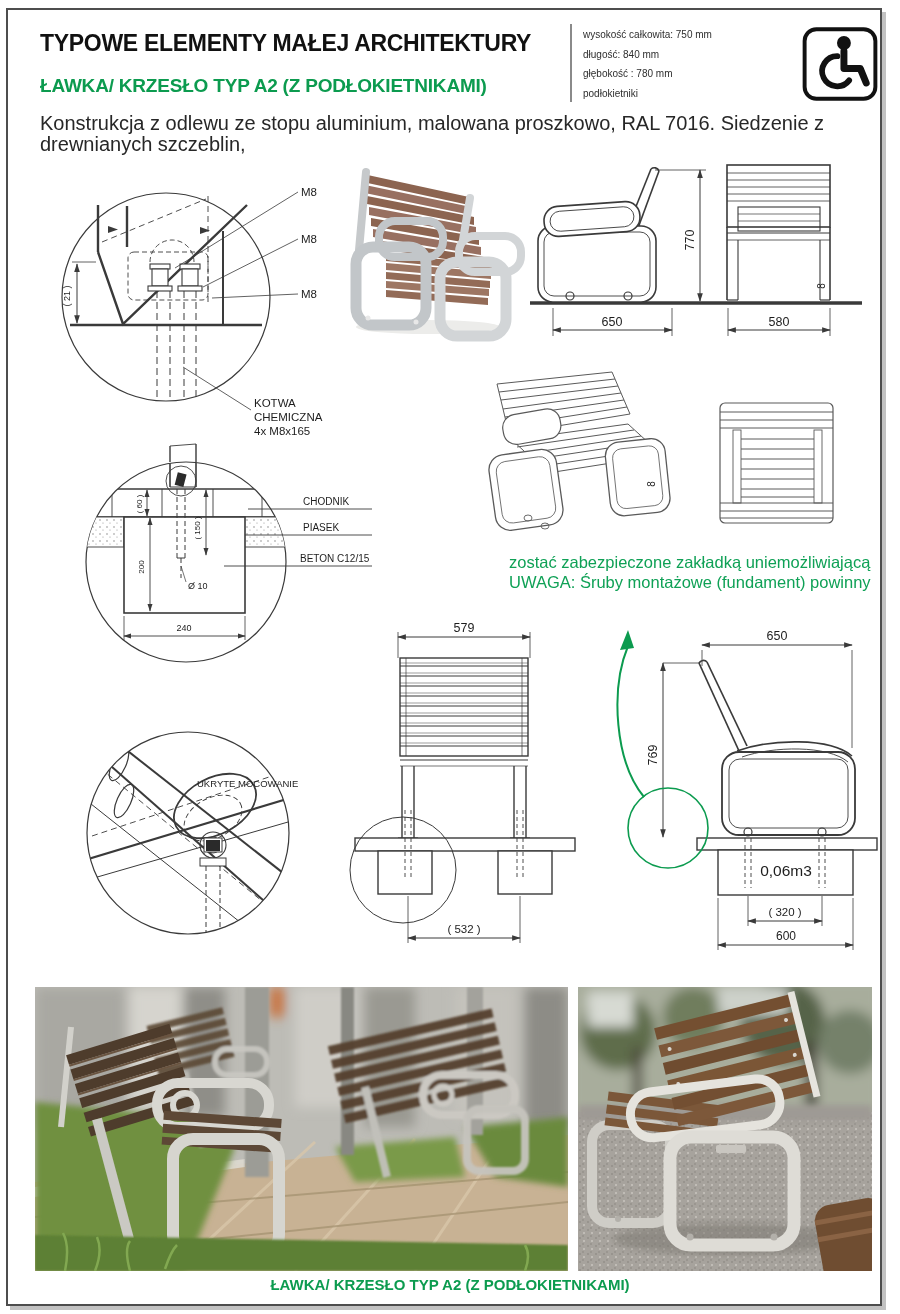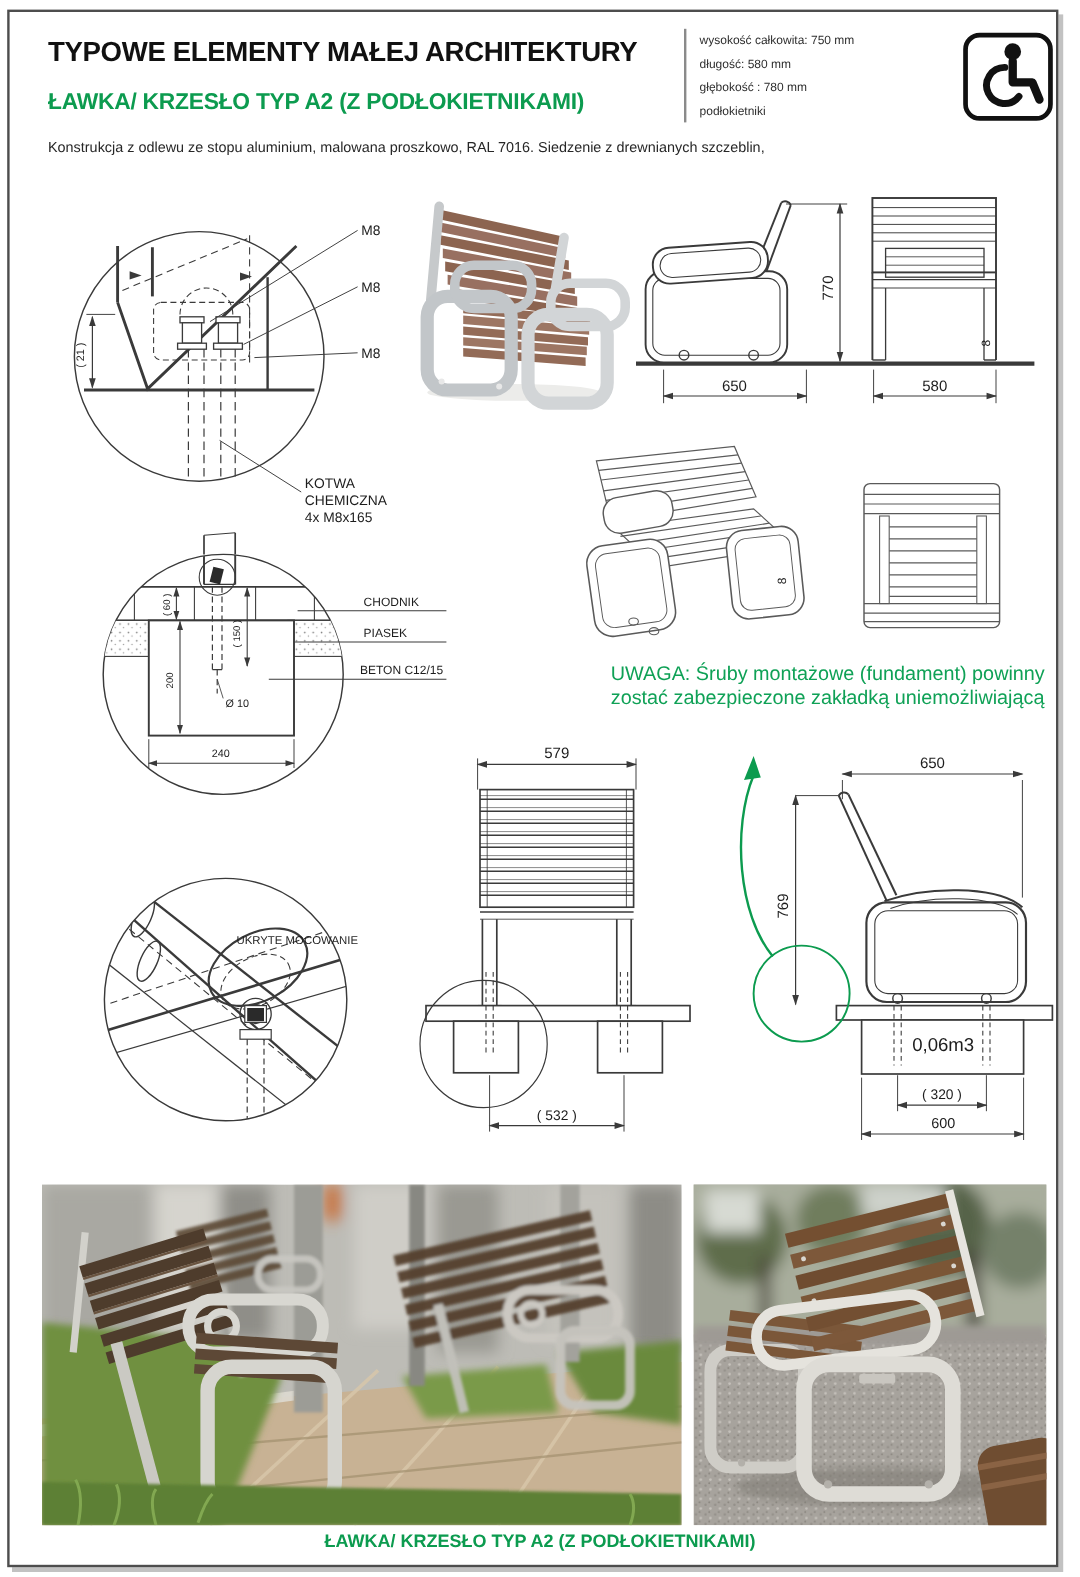--- a/index.html
+++ b/index.html
@@ -27,7 +27,7 @@
 <div class="abs spec-divider"></div>
 <div class="abs specs">
   <div>wysokość całkowita: 750 mm</div>
-  <div>długość: 580 mm</div>
+  <div>długość: 840 mm</div>
   <div>głębokość : 780 mm</div>
   <div>podłokietniki</div>
 </div>

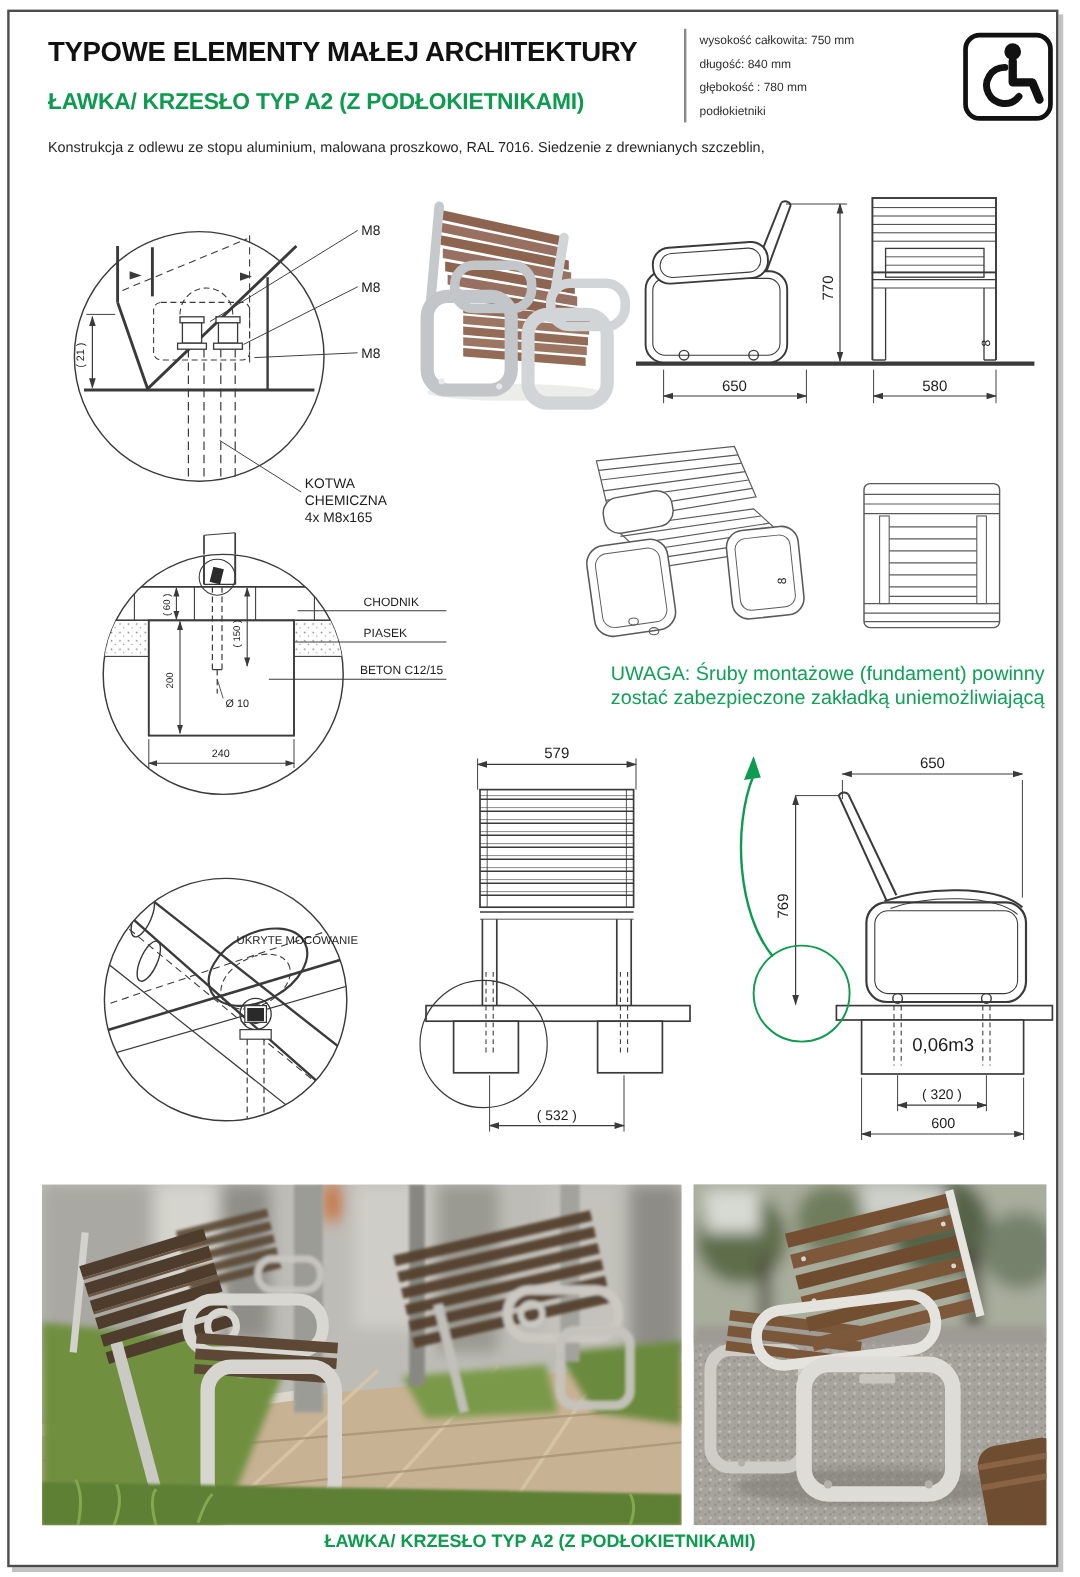--- a/index.html
+++ b/index.html
@@ -11,7 +11,7 @@
   .spec-divider{left:570px;top:24px;width:2px;height:78px;background:#8a8a8a;}
   .specs{left:583px;top:25px;font-size:10px;line-height:19.5px;color:#2e2e2e;}
   .wheel-box{left:800px;top:26px;width:80px;height:76px;}
-  .descr{left:40px;top:113px;width:845px;font-size:12px;line-height:21px;color:#272727;}
+  .descr{left:40px;top:113px;width:845px;font-size:20px;line-height:21px;color:#272727;}
   .uwaga{left:509px;top:553px;width:380px;font-size:16.5px;line-height:19.5px;color:#0fa156;}
   .footer{left:0;top:1276px;width:900px;text-align:center;font-size:15px;font-weight:700;color:#0c9b4f;}
   svg text{font-family:"Liberation Sans",sans-serif;fill:#1d1d1d;}

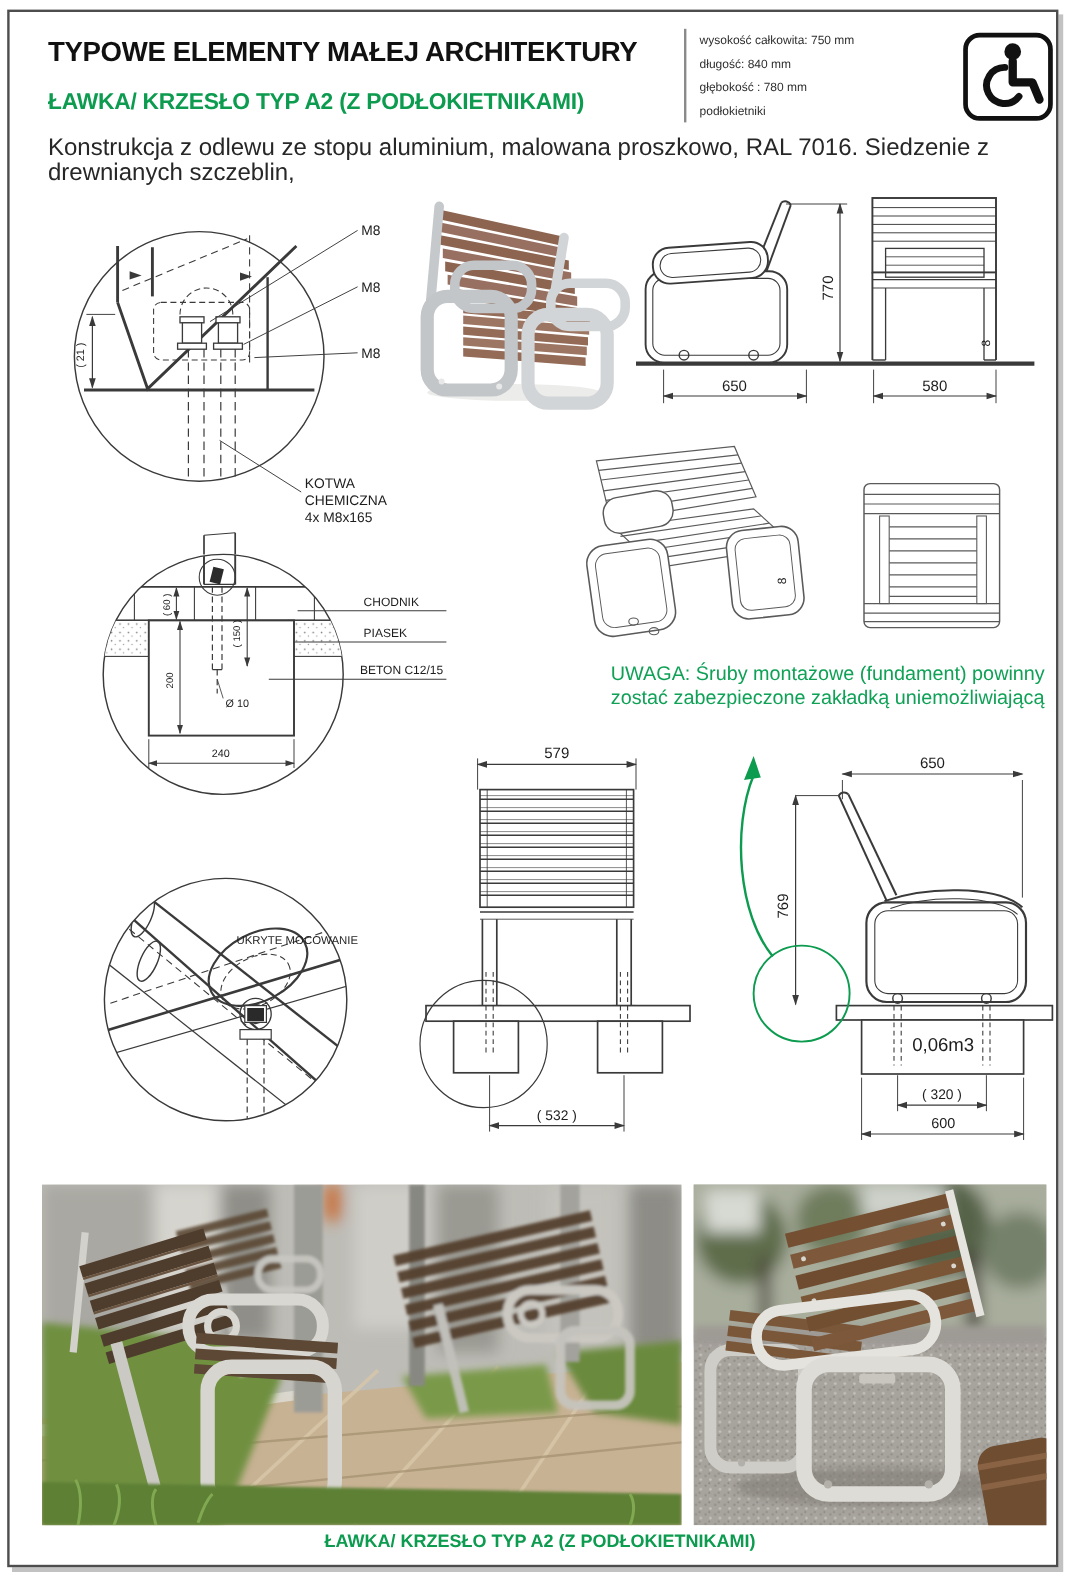--- a/index.html
+++ b/index.html
@@ -409,8 +409,8 @@
 </svg>
 
 <div class="abs uwaga">
+  <div>zostać zabezpieczone zakładką  uniemożliwiającą</div>
   <div>UWAGA: Śruby montażowe (fundament) powinny</div>
-  <div>zostać zabezpieczone zakładką  uniemożliwiającą</div>
 </div>
 
 <svg class="abs photo" style="left:35px;top:987px;" width="533" height="284" viewBox="0 0 533 284">

